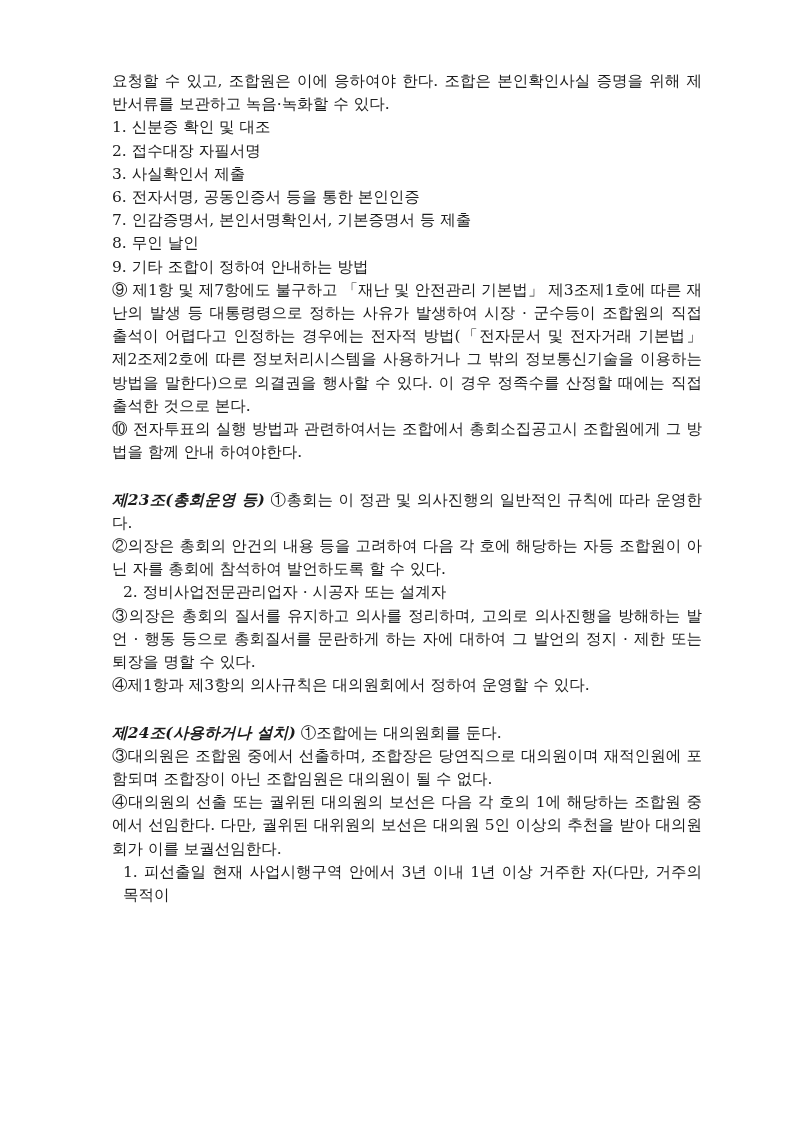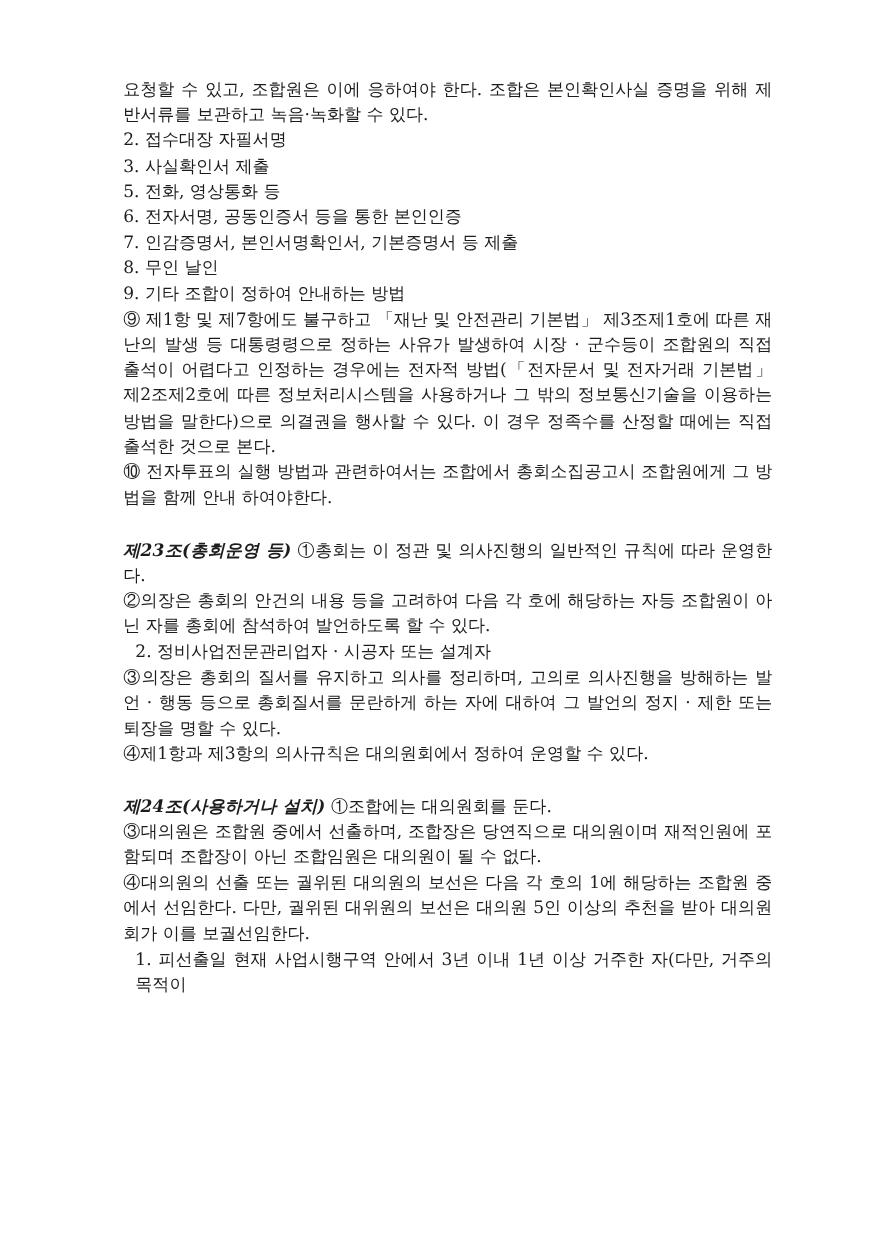--- a/index.html
+++ b/index.html
@@ -40,6 +40,7 @@
 <div class="page">
   <div class="doc">
       <p class="blk body"><span>요청할 수 있고, 조합원은 이에 응하여야 한다. 조합은 본인확인사실 증명을 위해 제반서류를 보관하고 녹음·녹화할 수 있다.</span></p>
+      <p class="blk list"><span>1. 신분증 확인 및 대조</span></p>
       <p class="blk list"><span>2. 접수대장 자필서명</span></p>
       <p class="blk list"><span>3. 사실확인서 제출</span></p>
       <p class="blk list"><span>5. 전화, 영상통화 등</span></p>

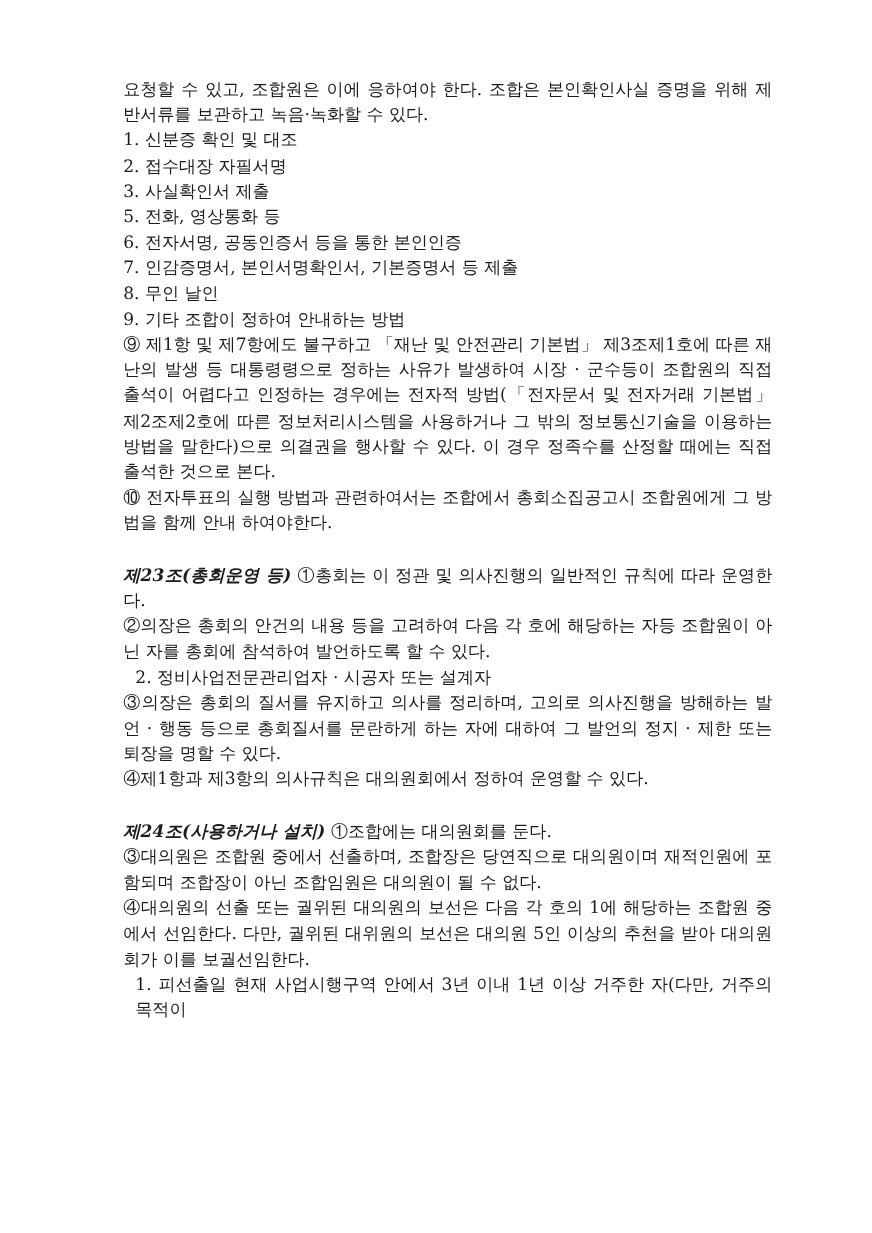--- a/index.html
+++ b/index.html
@@ -43,7 +43,6 @@
       <p class="blk list"><span>1. 신분증 확인 및 대조</span></p>
       <p class="blk list"><span>2. 접수대장 자필서명</span></p>
       <p class="blk list"><span>3. 사실확인서 제출</span></p>
-      <p class="blk list"><span>5. 전화, 영상통화 등</span></p>
       <p class="blk list"><span>6. 전자서명, 공동인증서 등을 통한 본인인증</span></p>
       <p class="blk list"><span>7. 인감증명서, 본인서명확인서, 기본증명서 등 제출</span></p>
       <p class="blk list"><span>8. 무인 날인</span></p>

